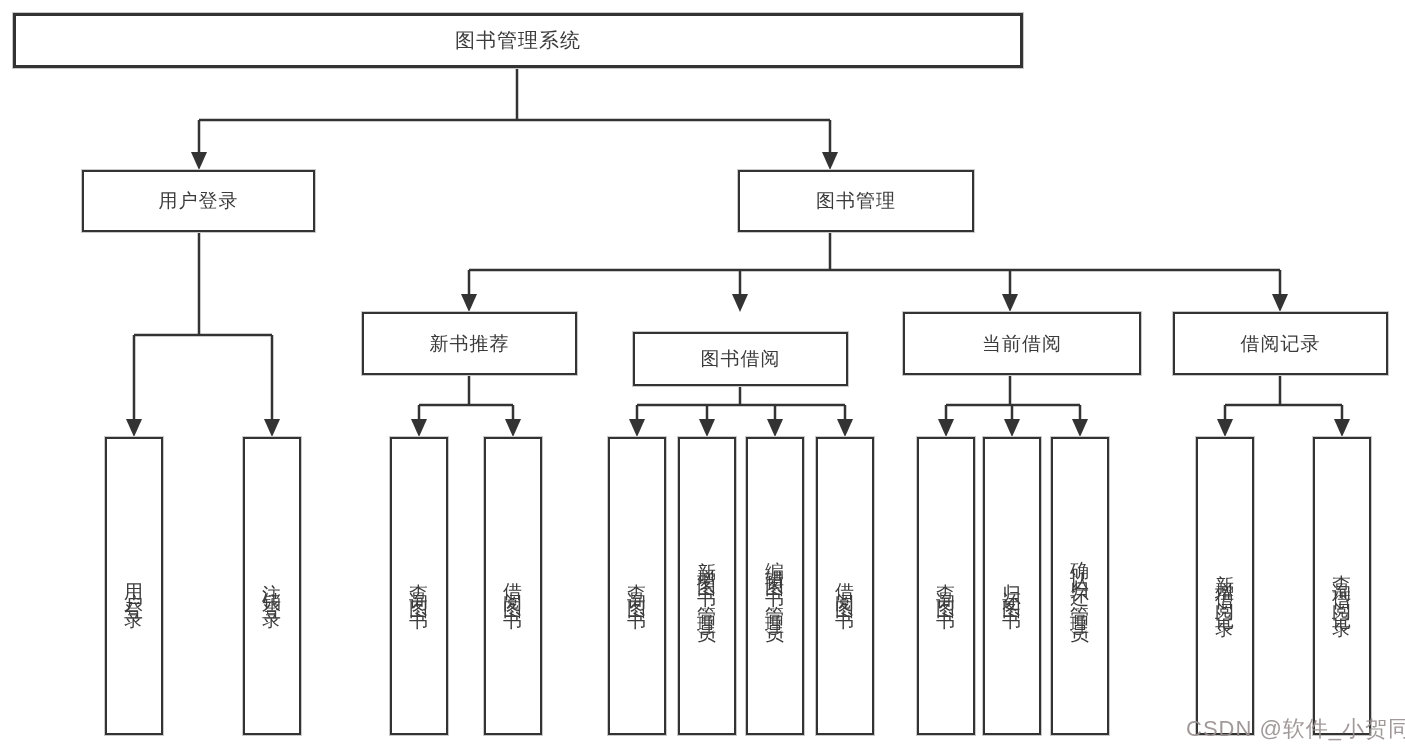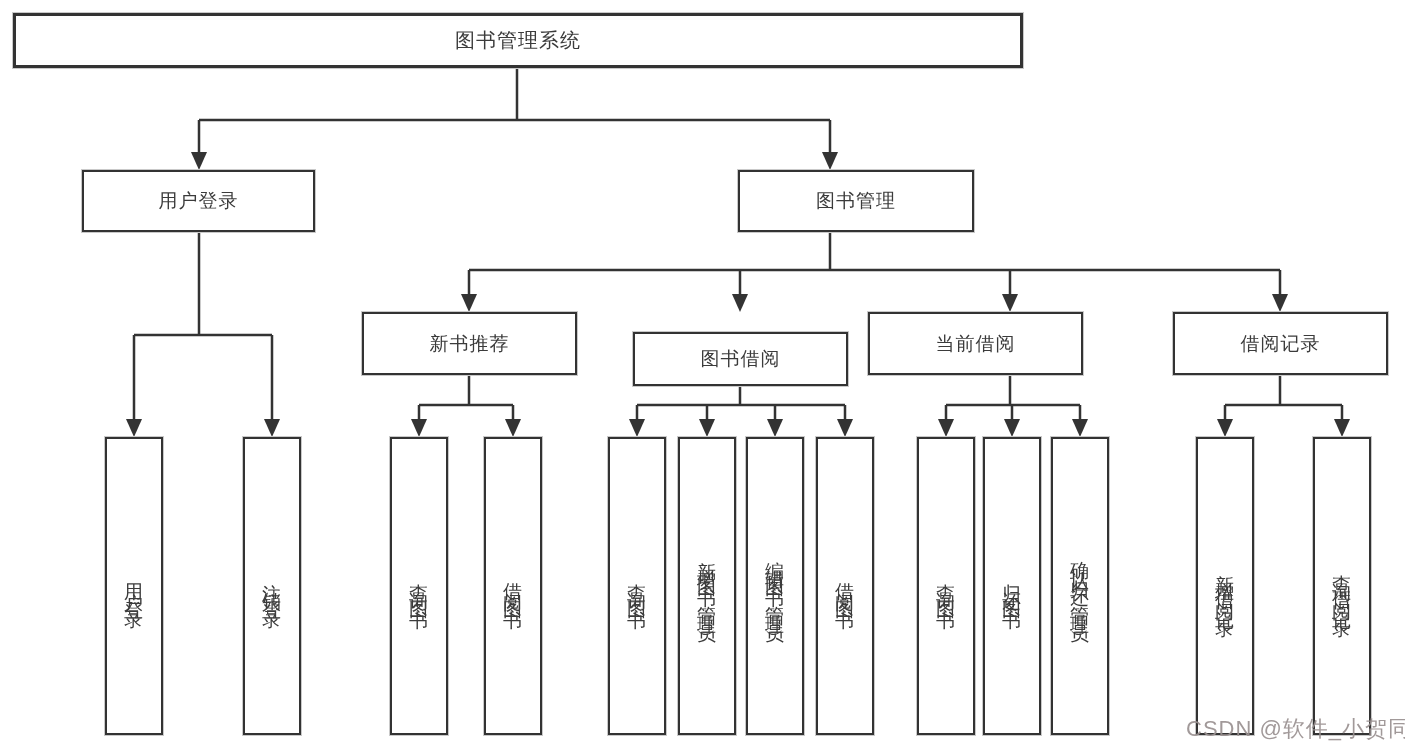--- a/index.html
+++ b/index.html
@@ -114,7 +114,7 @@
   <div class="node" style="left:633px; top:332px; width:215px; height:54px;">
     <span class="hlabel">图书借阅</span>
   </div>
-  <div class="node" style="left:868px; top:312px; width:215px; height:63px;">
+  <div class="node" style="left:903px; top:312px; width:238px; height:63px;">
     <span class="hlabel">当前借阅</span>
   </div>
   <div class="node" style="left:1173px; top:312px; width:215px; height:63px;">

